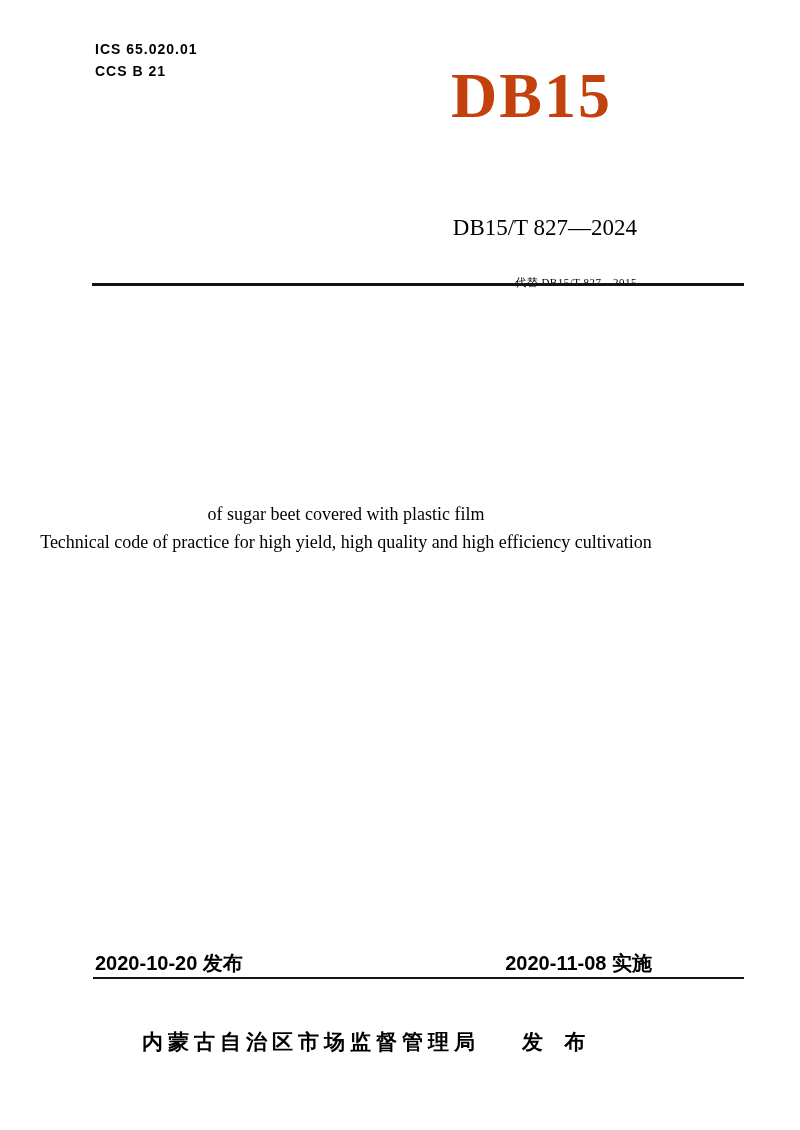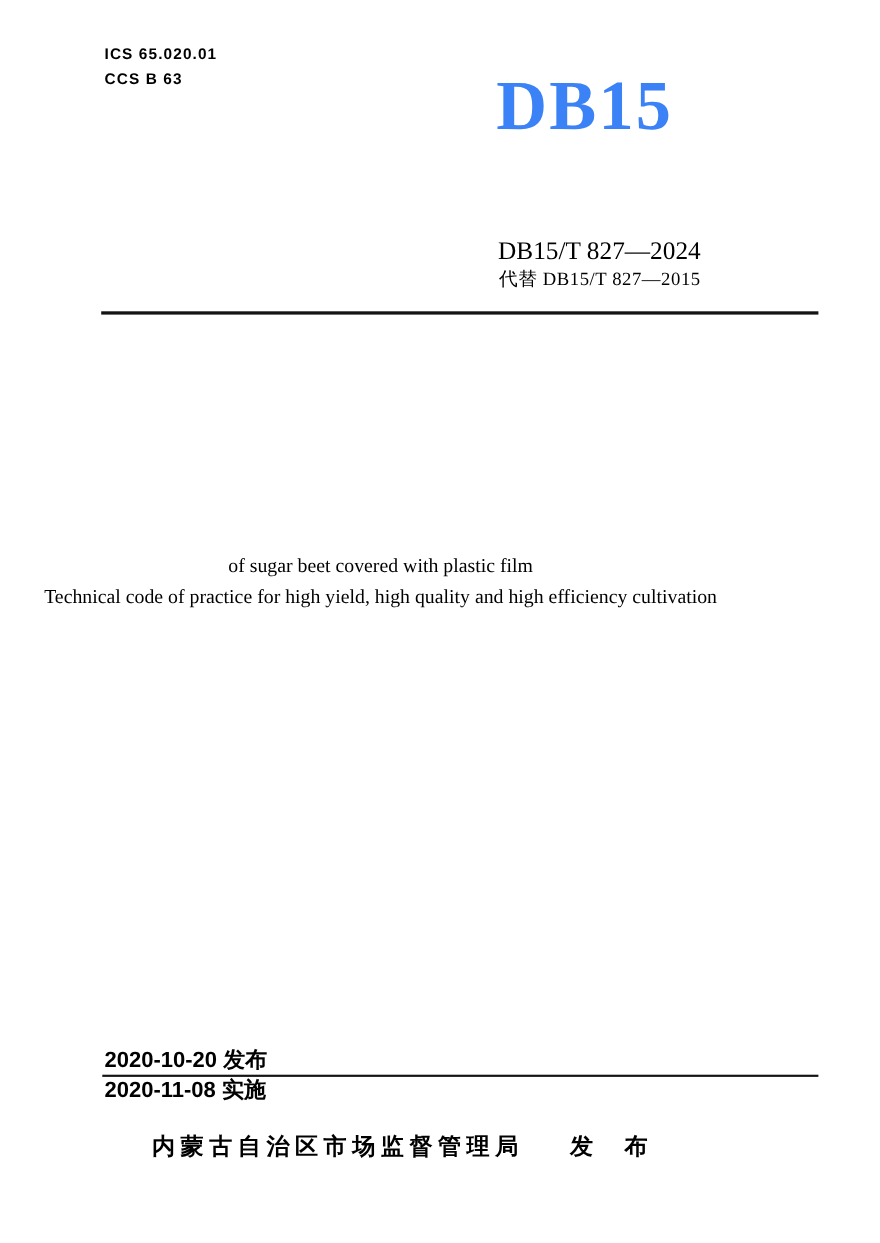--- a/index.html
+++ b/index.html
@@ -110,7 +110,7 @@
 
   <div class="ics-block">
     <div>ICS 65.020.01</div>
-    <div>CCS B 63</div>
+    <div>CCS B 21</div>
   </div>
 
   <div class="db-logo">DB15</div>

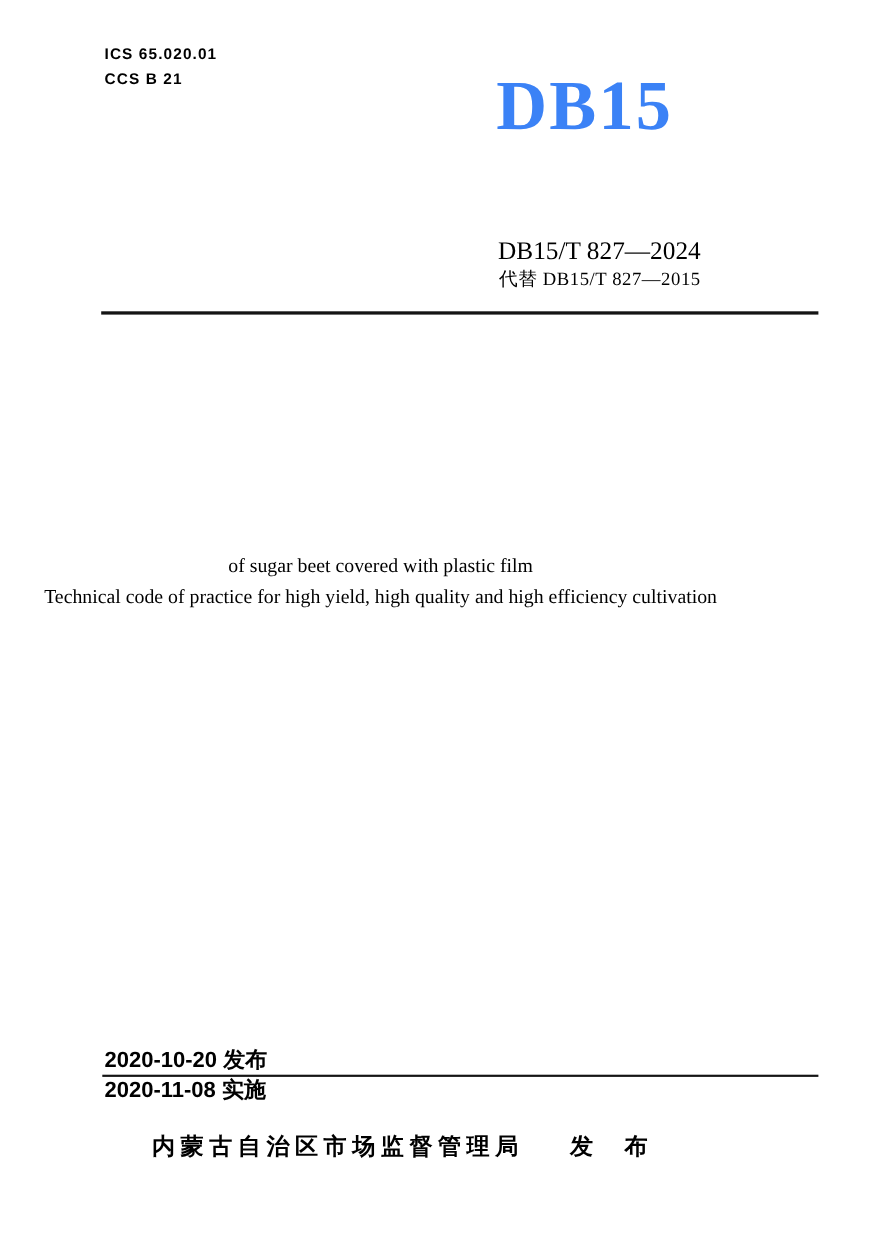--- a/index.html
+++ b/index.html
@@ -30,7 +30,7 @@
     position: absolute; right: 80px; top: 64px;
     font-family: "Liberation Serif", serif;
     font-weight: bold; font-size: 64px; line-height: 1;
-    letter-spacing: 2px; color: #3b82f6;
+    letter-spacing: 2px; color: #c2410c;
   }
 
   

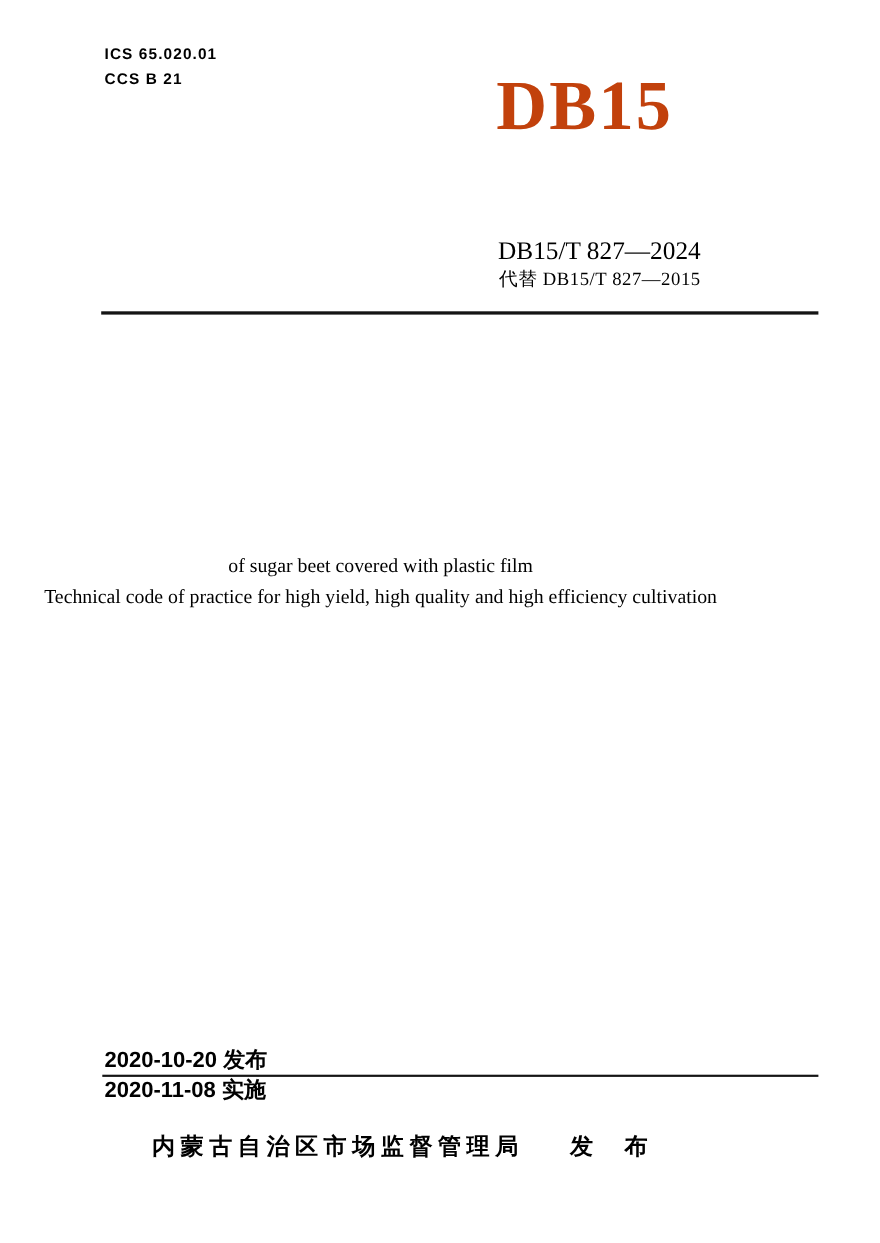--- a/index.html
+++ b/index.html
@@ -54,8 +54,9 @@
   }
   .std-superseded {
     font-family: "Liberation Serif", serif;
-    font-size: 17px; line-height: 23px;
+    font-size: 11px; line-height: 23px;
     letter-spacing: 0.5px;
+    margin-top: 29px;
   }
 
   .rule-top {

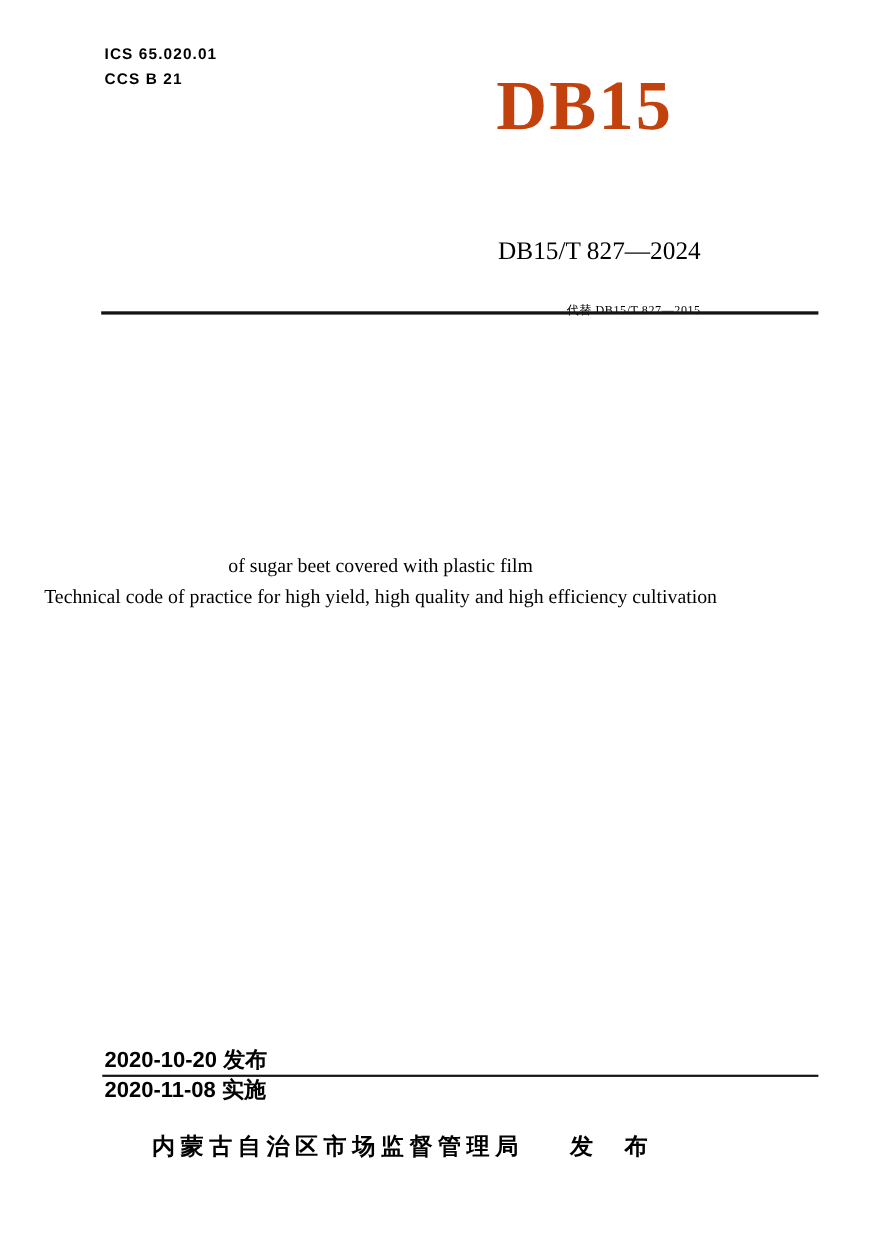--- a/index.html
+++ b/index.html
@@ -83,10 +83,9 @@
   
   .dates-row {
     position: absolute; left: 95px; right: 40px; top: 950px;
-    display: flex; justify-content: space-between; align-items: flex-start;
+    display: flex; justify-content: space-between; align-items: center;
     font-size: 20px; font-weight: bold;
     font-family: "Liberation Sans", sans-serif;
-    flex-direction: column;
   }
 
   .rule-bottom {

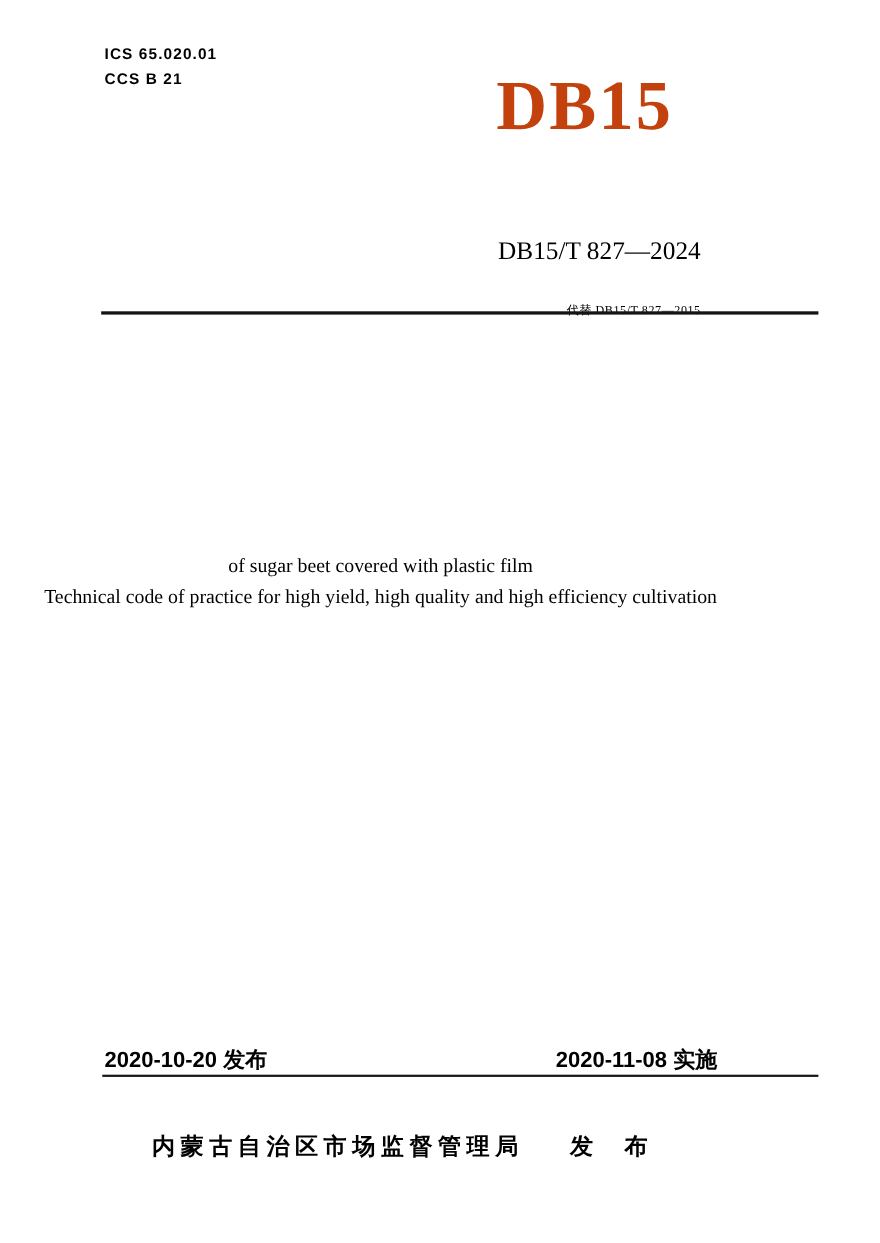--- a/index.html
+++ b/index.html
@@ -98,7 +98,7 @@
     position: absolute; left: 0; top: 1028px; width: 100%;
     text-align: center;
     font-size: 21px; font-weight: bold; letter-spacing: 5px;
-    font-family: Liberation Mono, monospace;
+    font-family: Liberation Serif, serif;
     padding-left: 43px;
   }
   .publish-label { margin-left: 42px; letter-spacing: 8px; }

